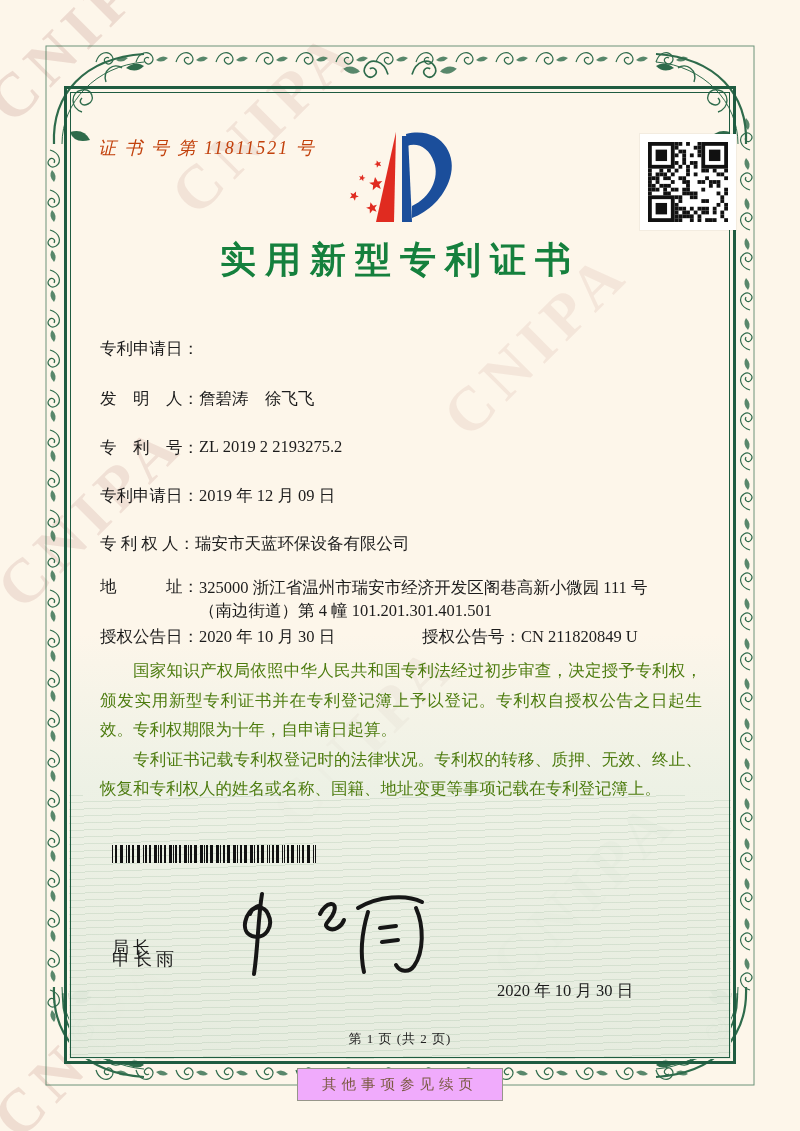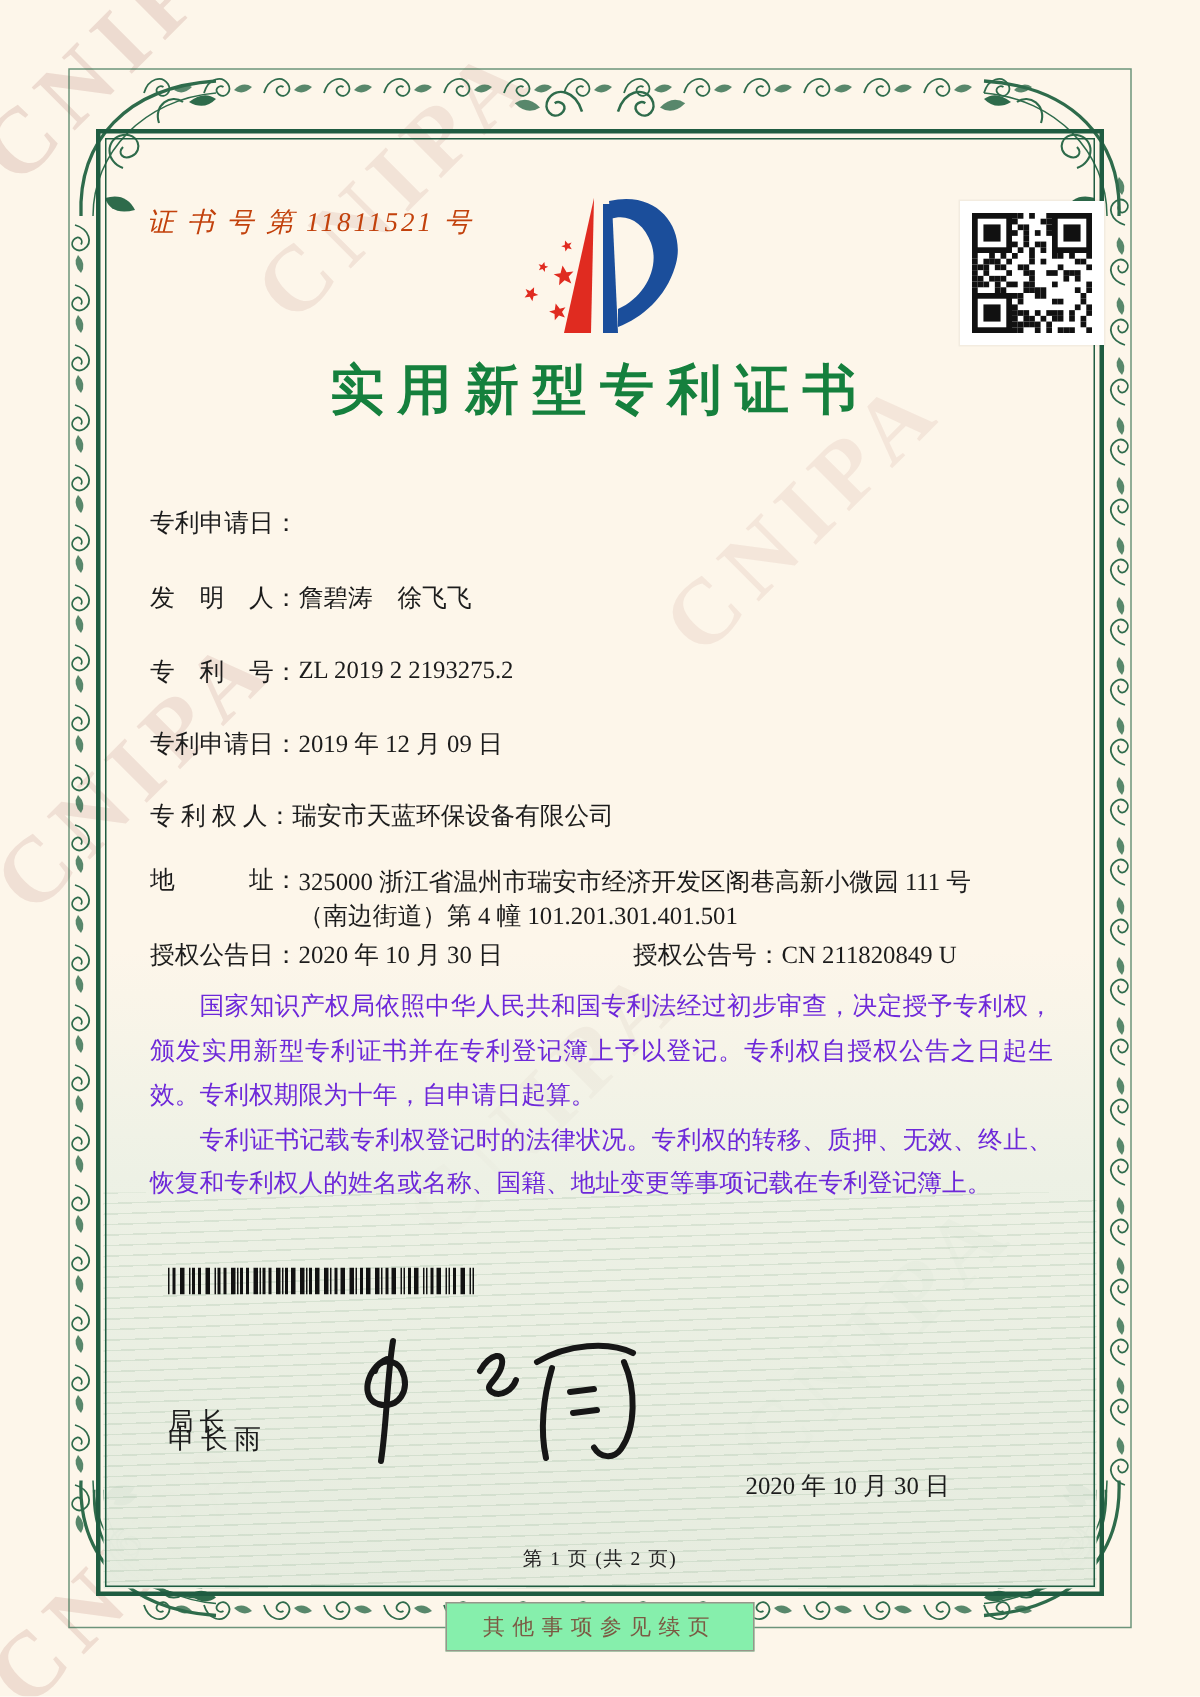--- a/index.html
+++ b/index.html
@@ -43,7 +43,7 @@
   .grant2{position:absolute;left:322px;top:0;white-space:nowrap;}
 
   .paras{position:absolute;left:100px;top:656px;width:602px;font-size:16.5px;
-         line-height:29.5px;color:#6d28d9;text-align:justify;}
+         line-height:29.5px;color:#4d7c0f;text-align:justify;}
   .paras p{margin:0;text-indent:2em;}
 
   .barcode{position:absolute;left:112px;top:845px;}

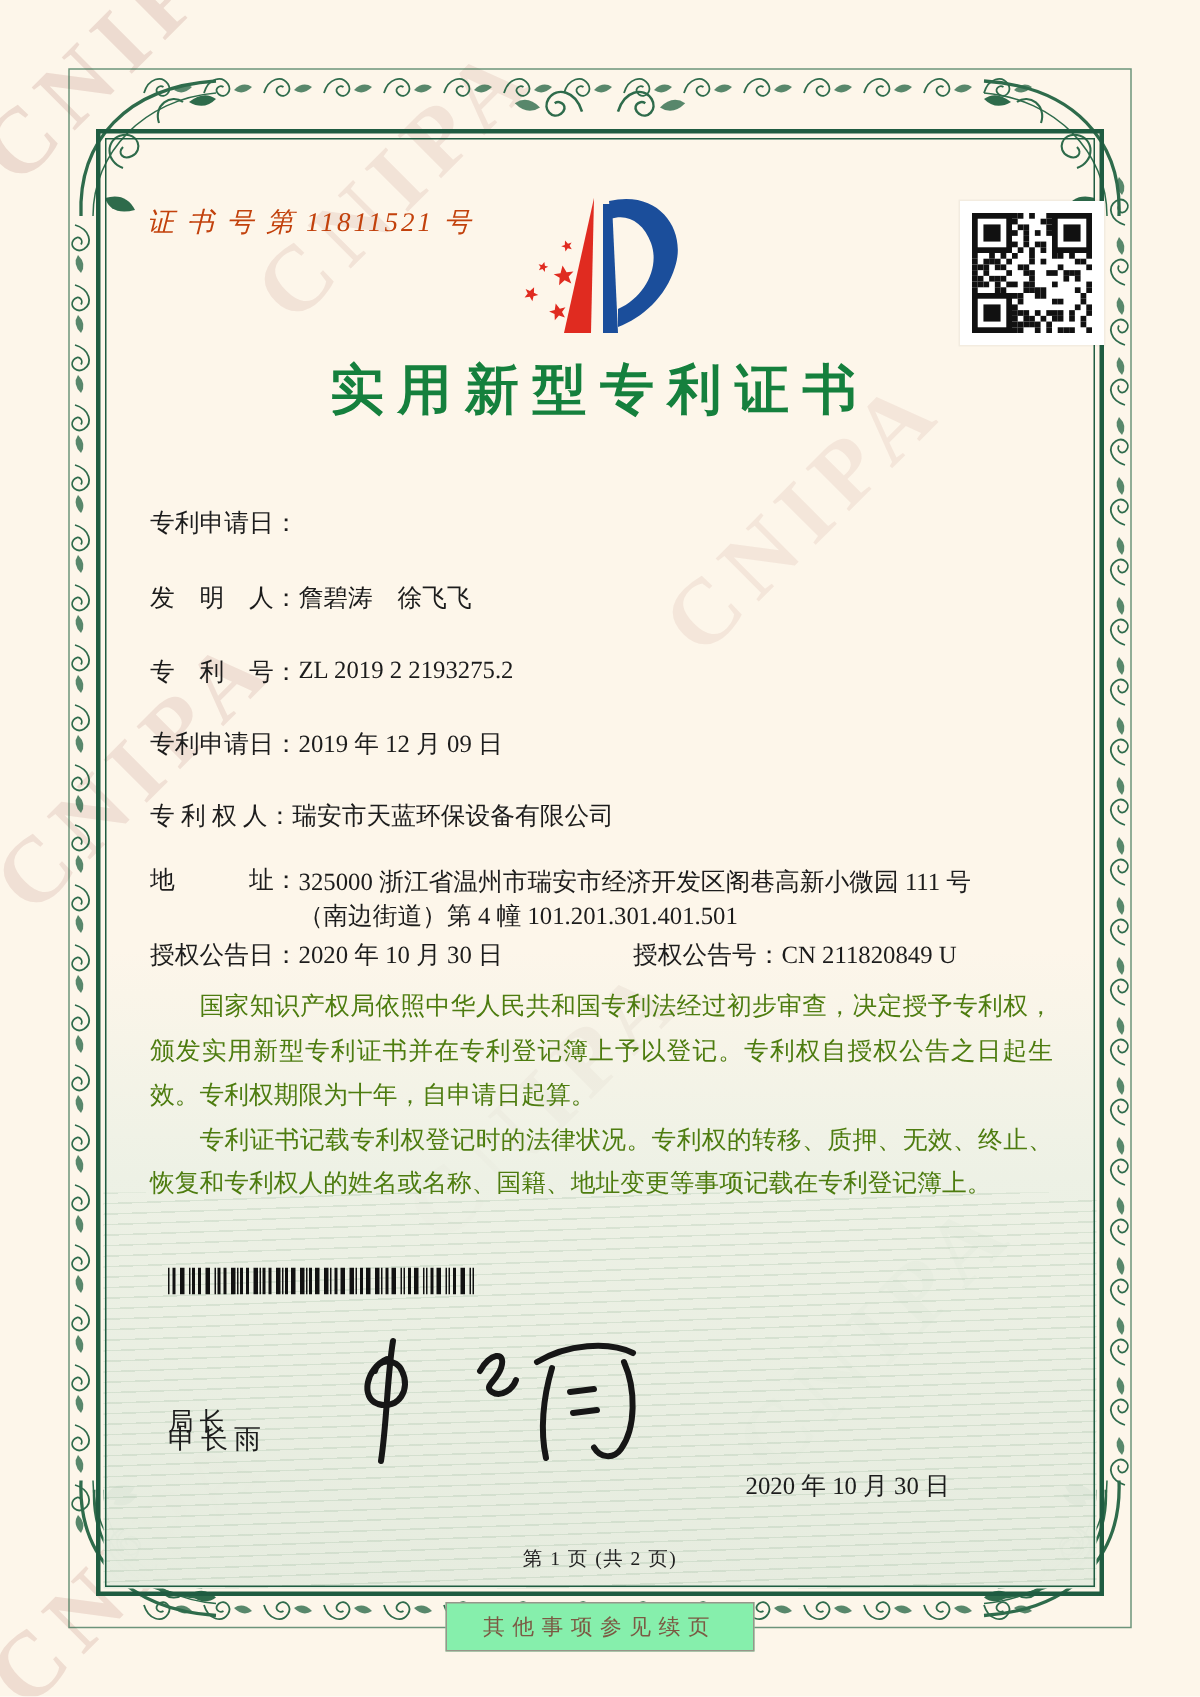--- a/index.html
+++ b/index.html
@@ -56,7 +56,7 @@
   .page-info{position:absolute;left:0;top:1030px;width:100%;text-align:center;
              font-size:13px;color:#222;letter-spacing:1px;}
   .cont-note{position:absolute;left:50%;transform:translateX(-50%);top:1068px;
-             background:#86efac;border:1px solid #97968a;padding:6px 24px;
+             background:#f0abfc;border:1px solid #97968a;padding:6px 24px;
              font-size:14.5px;color:#7b5a43;letter-spacing:5px;white-space:nowrap;}
 </style>
 </head>

